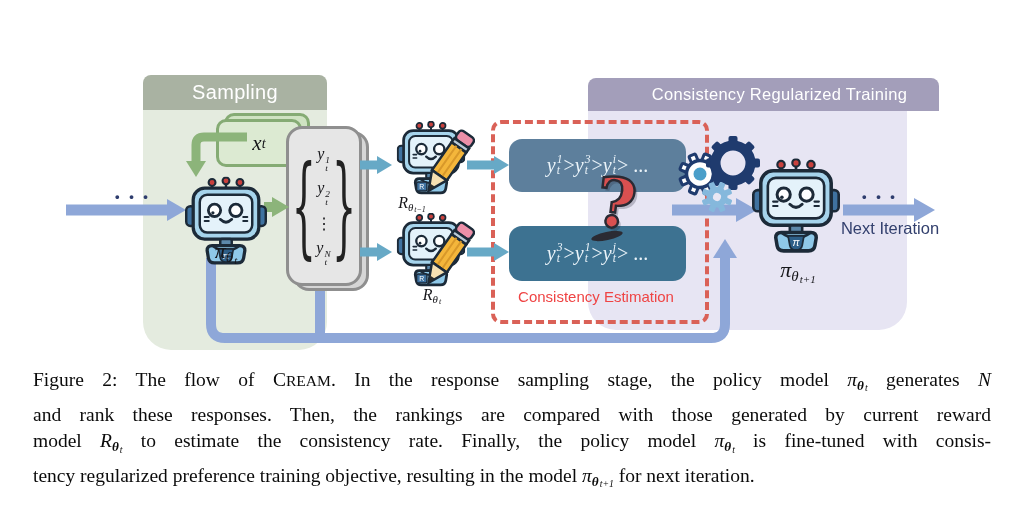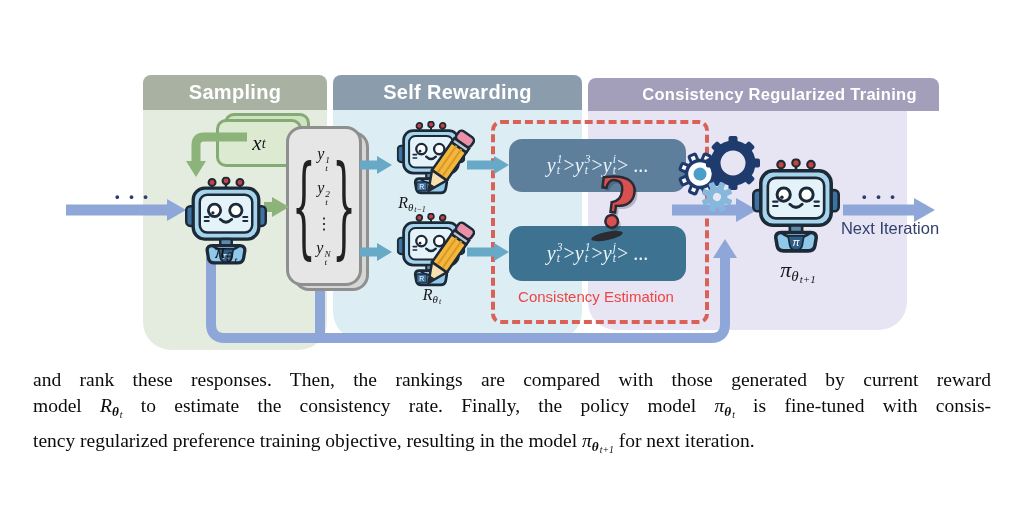--- a/index.html
+++ b/index.html
@@ -10,7 +10,7 @@
   
   .panel{position:absolute;border-radius:10px 10px 28px 28px;z-index:1;}
   .panel-header{position:absolute;left:0;top:0;width:100%;height:35px;line-height:35px;
-    text-align:center;color:#fff;font-weight:bold;border-radius:8px 8px 0 0;letter-spacing:.3px;}
+    text-align:center;color:#fff;font-weight:normal;border-radius:8px 8px 0 0;letter-spacing:.3px;}
   #panel-sampling{left:143px;top:75px;width:184px;height:275px;background:#e4ebdf;}
   #panel-sampling .panel-header{background:#a9b2a2;font-size:20px;}
   #panel-self{left:333px;top:75px;width:249px;height:265px;background:#ddedf4;}

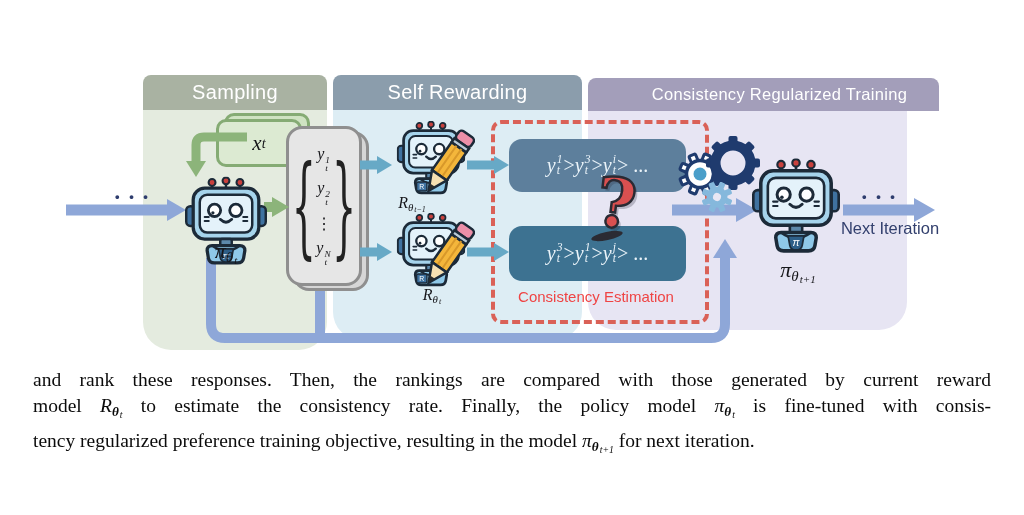--- a/index.html
+++ b/index.html
@@ -124,9 +124,6 @@
   <div class="panel" id="panel-sampling">
     <div class="panel-header">Sampling</div>
   </div>
-  <div class="panel" id="panel-self">
-    <div class="panel-header">Self Rewarding</div>
-  </div>
   <div class="panel" id="panel-cons">
     <div class="panel-header">Consistency Regularized Training</div>
   </div>

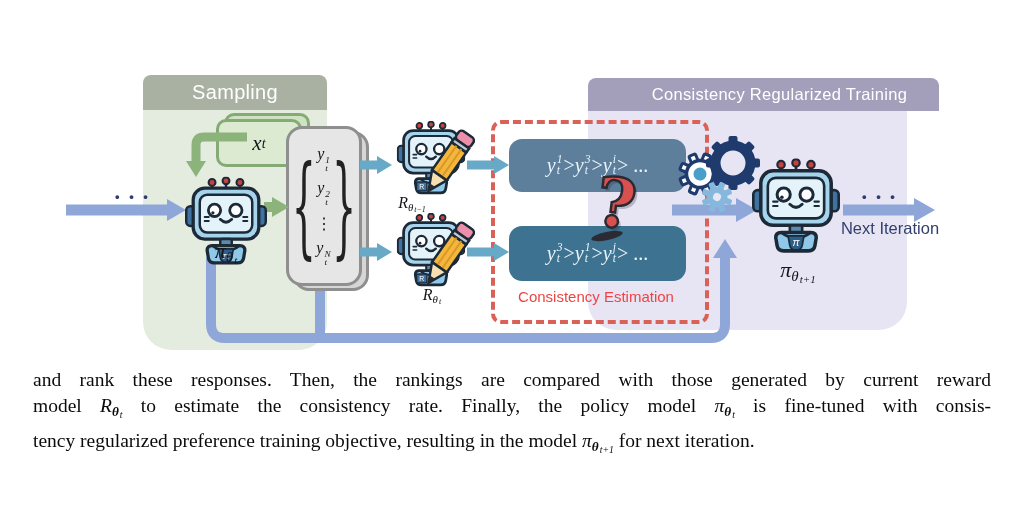--- a/index.html
+++ b/index.html
@@ -335,6 +335,7 @@
   <div class="abs bot-label math" style="left:762px;top:257px;width:72px"><span class="seg-i">π</span><span class="seg-sub">θ</span><span class="seg-sub2">t+1</span></div>
 
   <div class="abs" id="caption">
+    <div class="cap-line"><span>Figure 2: The flow of C</span><span class="seg-sc">REAM</span><span>. In the response sampling stage, the policy model </span><span class="seg-i">π</span><span class="seg-bsub">θ</span><span class="seg-sub2">t</span><span> generates </span><span class="seg-i">N</span></div>
     <div class="cap-line"><span>and rank these responses. Then, the rankings are compared with those generated by current reward</span></div>
     <div class="cap-line"><span>model </span><span class="seg-i">R</span><span class="seg-bsub">θ</span><span class="seg-sub2">t</span><span> to estimate the consistency rate. Finally, the policy model </span><span class="seg-i">π</span><span class="seg-bsub">θ</span><span class="seg-sub2">t</span><span> is fine-tuned with consis-</span></div>
     <div class="cap-line"><span>tency regularized preference training objective, resulting in the model </span><span class="seg-i">π</span><span class="seg-bsub">θ</span><span class="seg-sub2">t+1</span><span> for next iteration.</span></div>

